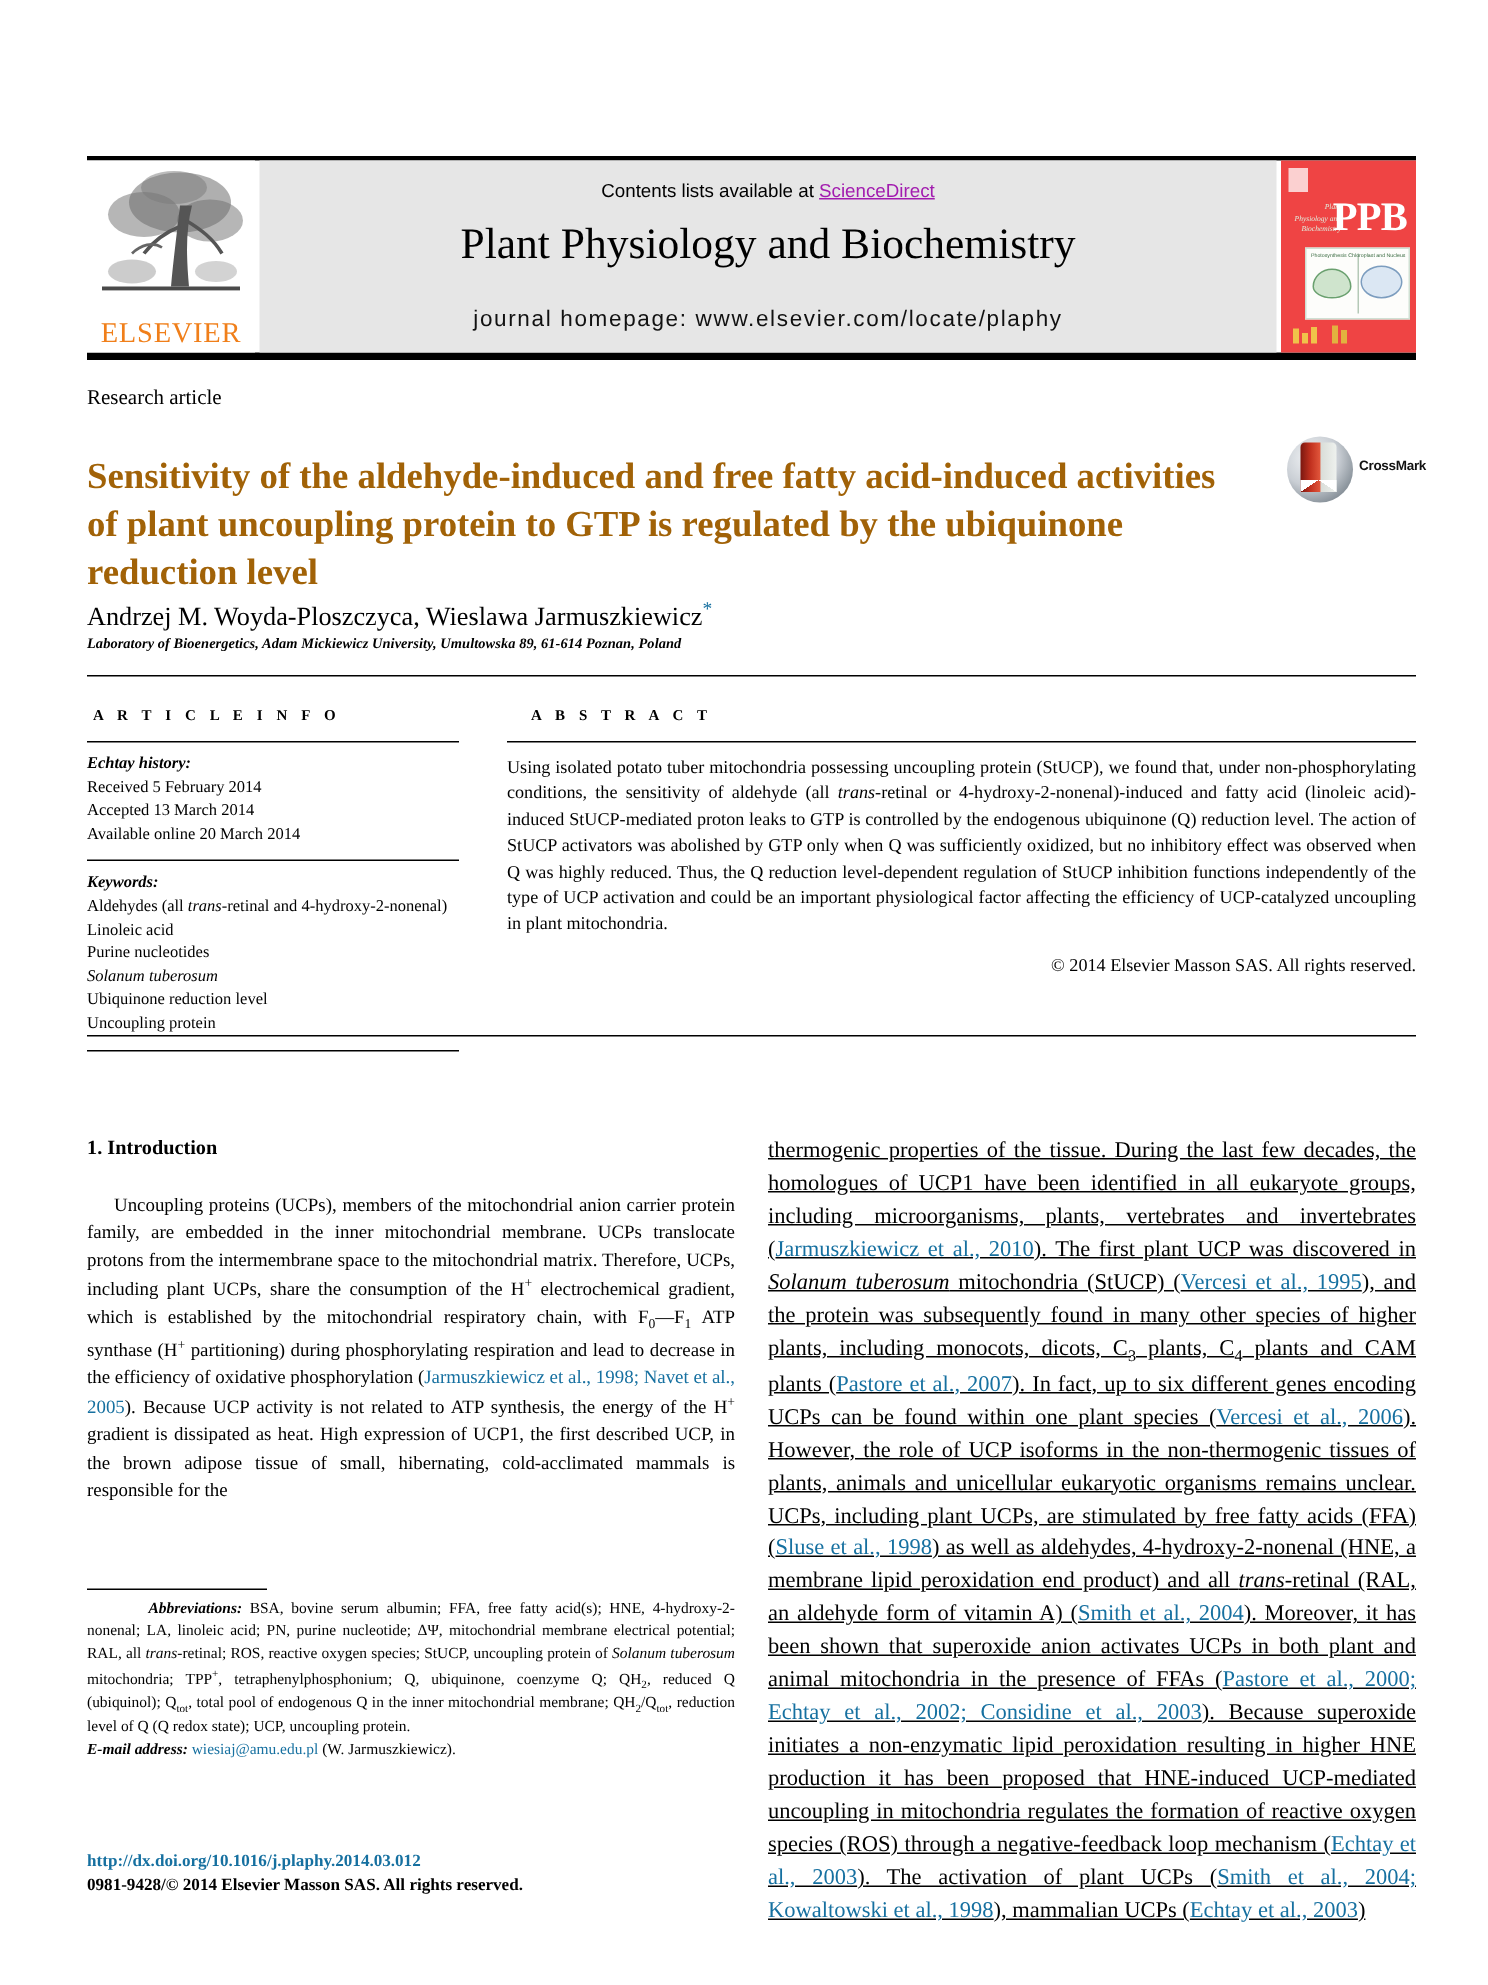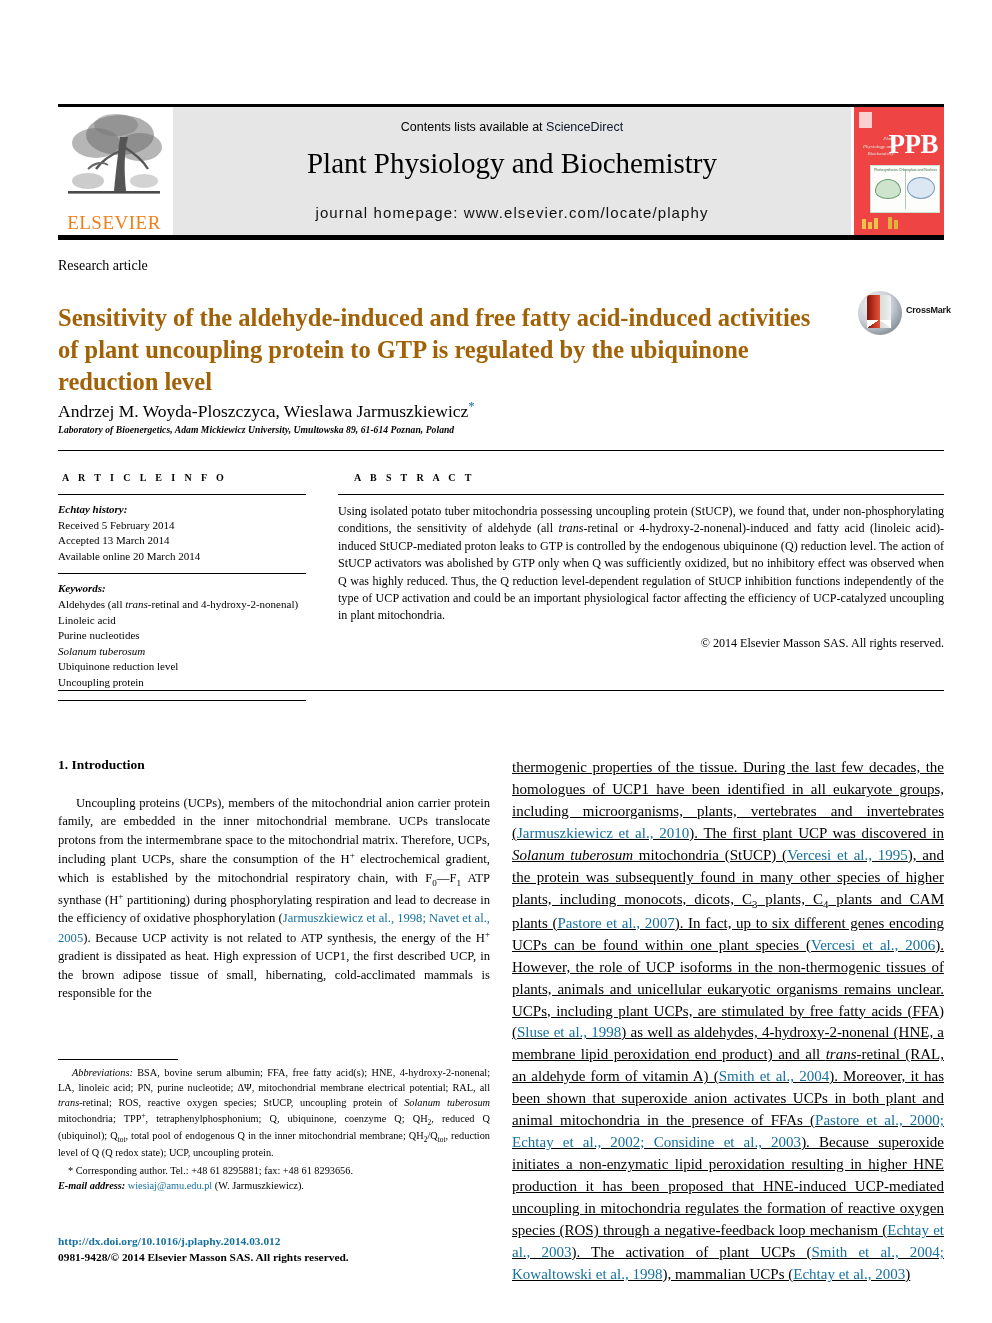--- a/index.html
+++ b/index.html
@@ -87,7 +87,7 @@
     font-size: 12.5px;
     color: #000;
   }
-  .sd-link { color: #0f172a; }
+  .sd-link { color: #a21caf; text-decoration: underline; }
   .journal-title {
     position: absolute;
     top: 40px; left: 0; right: 0;

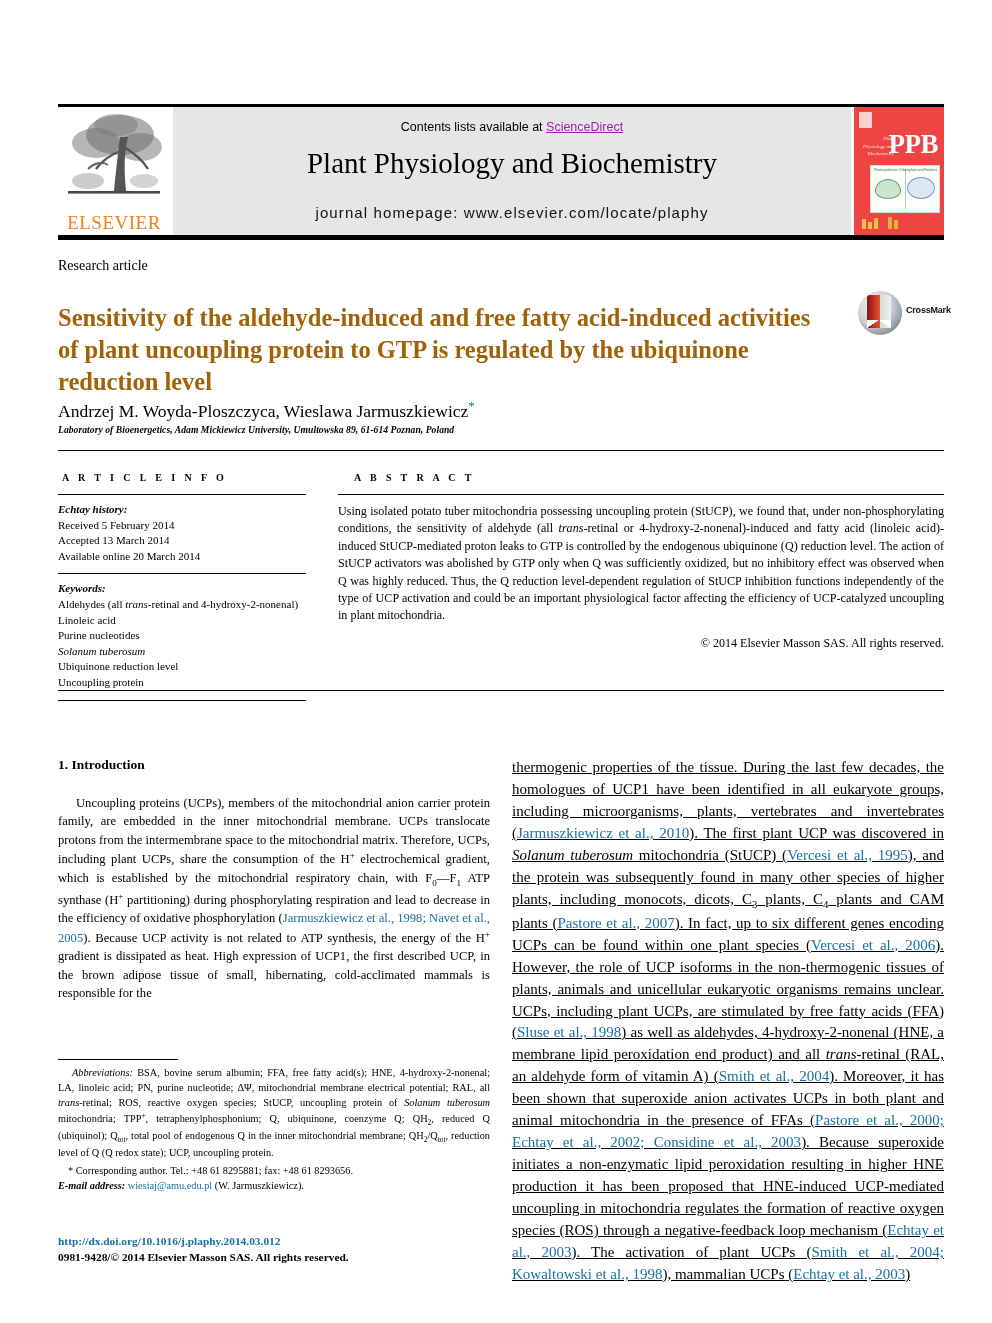--- a/index.html
+++ b/index.html
@@ -381,7 +381,7 @@
     line-height: 1.45;
     text-align: justify;
   }
-  .footnotes .abbr-head { font-style: italic; font-weight: normal; }
+  .footnotes .abbr-head { font-style: italic; font-weight: bold; margin-left: 27px; }
   .footnotes .corr {
     text-indent: 10px;
     margin-top: 3px;

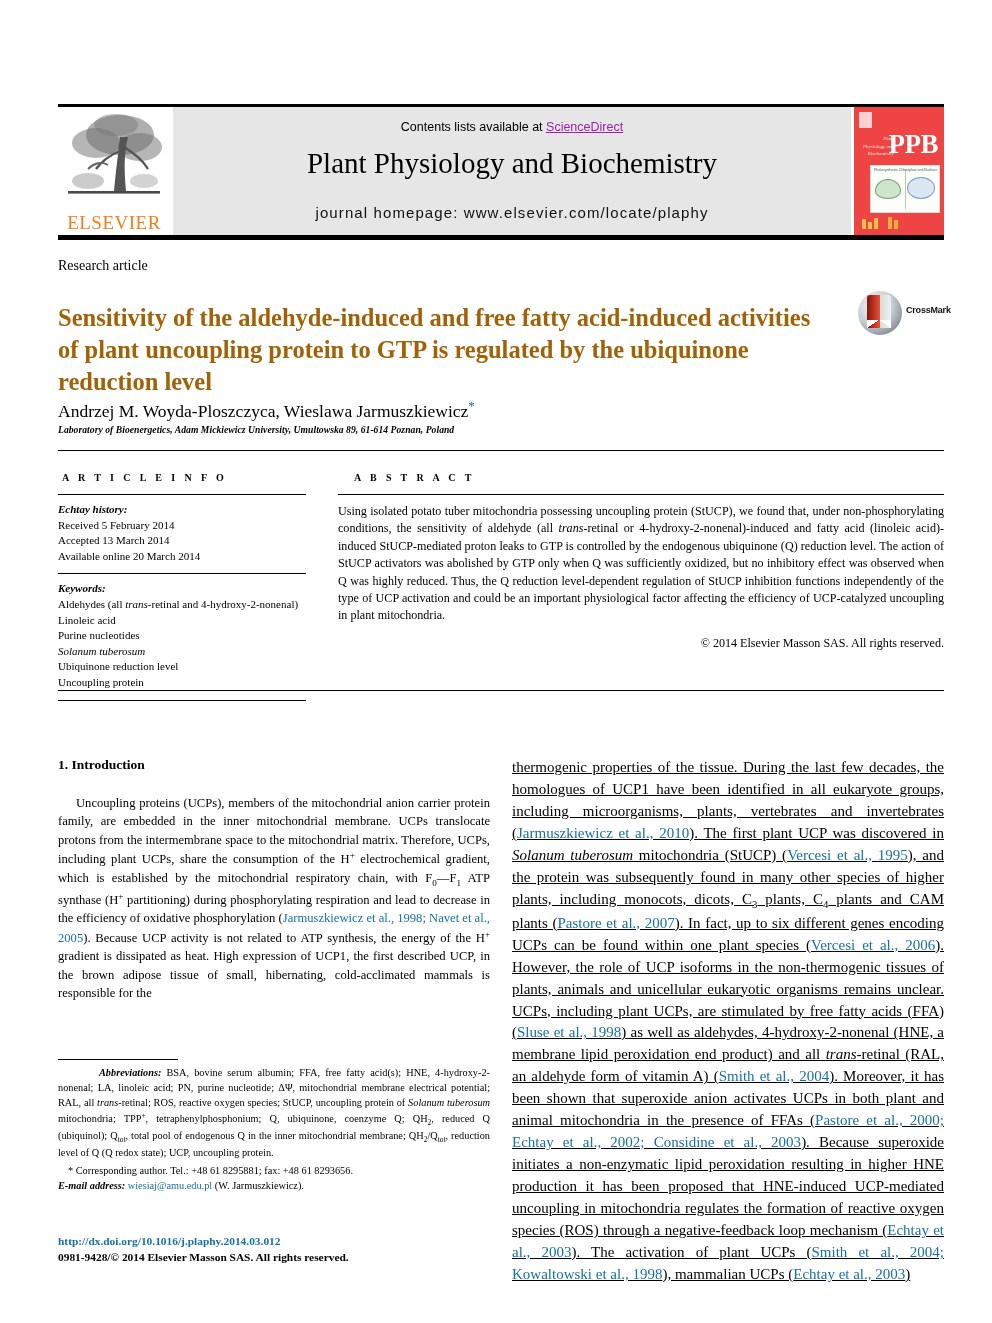--- a/index.html
+++ b/index.html
@@ -530,7 +530,6 @@
   <div class="footnote-rule"></div>
   <div class="footnotes">
     <p style="margin:0;text-indent:14px"><span class="abbr-head">Abbreviations:</span> BSA, bovine serum albumin; FFA, free fatty acid(s); HNE, 4-hydroxy-2-nonenal; LA, linoleic acid; PN, purine nucleotide; ΔΨ, mitochondrial membrane electrical potential; RAL, all <span style="font-style:italic">trans</span>-retinal; ROS, reactive oxygen species; StUCP, uncoupling protein of <span style="font-style:italic">Solanum tuberosum</span> mitochondria; TPP<sup>+</sup>, tetraphenylphosphonium; Q, ubiquinone, coenzyme Q; QH<sub>2</sub>, reduced Q (ubiquinol); Q<sub>tot</sub>, total pool of endogenous Q in the inner mitochondrial membrane; QH<sub>2</sub>/Q<sub>tot</sub>, reduction level of Q (Q redox state); UCP, uncoupling protein.</p>
-    <p class="corr" style="margin:3px 0 0 0">* Corresponding author. Tel.: +48 61 8295881; fax: +48 61 8293656.</p>
     <p class="email" style="margin:0"><span class="lbl">E-mail address:</span> <span class="ref">wiesiaj@amu.edu.pl</span> <span>(W. Jarmuszkiewicz).</span></p>
   </div>
 

